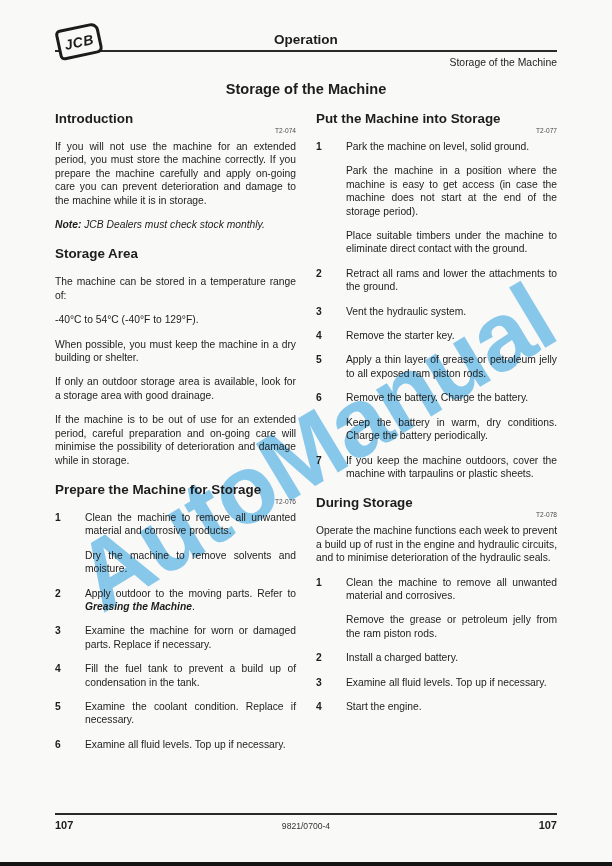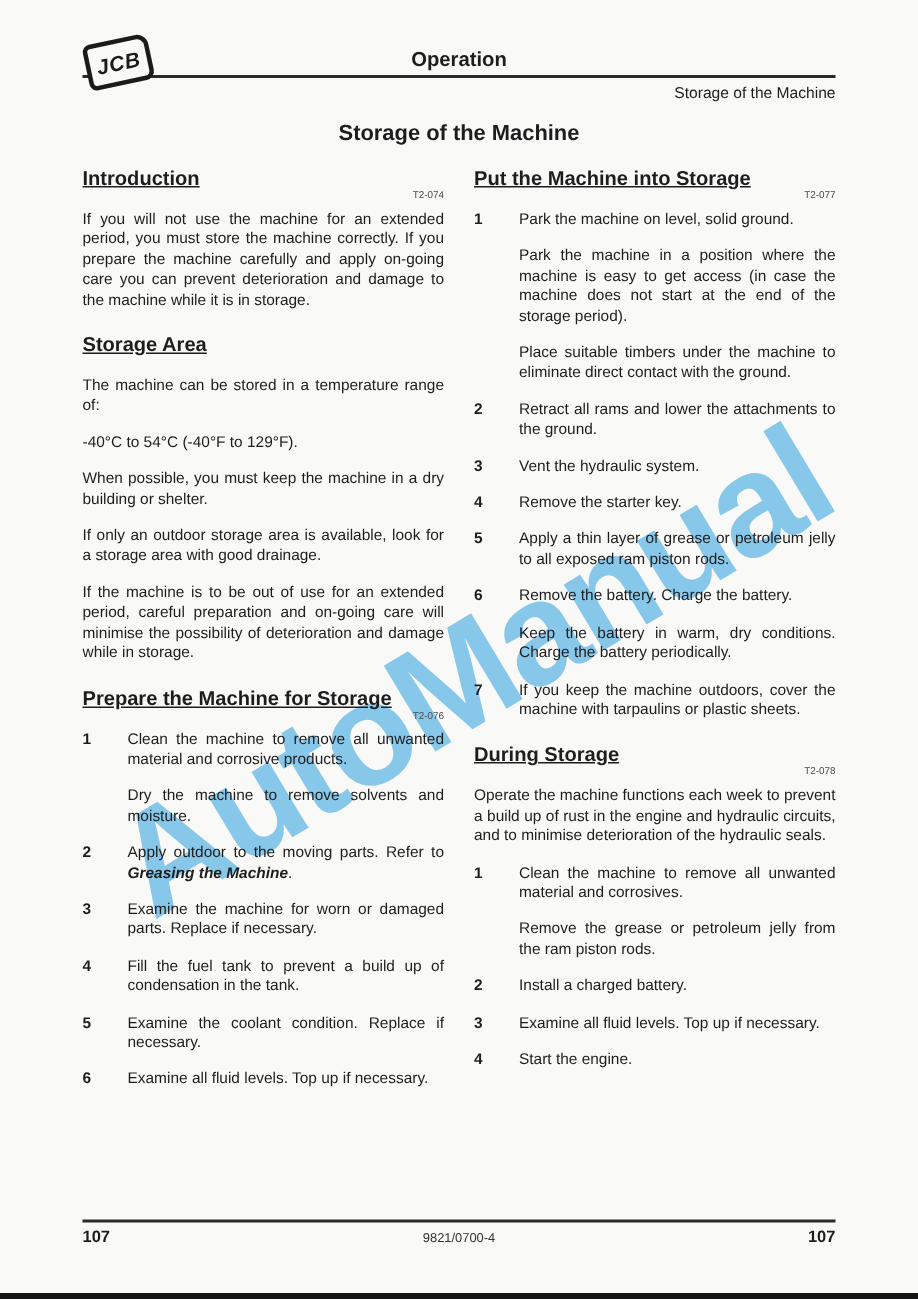--- a/index.html
+++ b/index.html
@@ -37,7 +37,7 @@
   .columns { display:flex; gap:20px; padding:0 55px; }
   .col { flex:1; min-width:0; }
 
-  .section-heading { font-size:13.4px; font-weight:bold; margin:15px 0 1px 0;text-decoration:underline; }
+  .section-heading { font-size:13.4px; font-weight:bold; margin:15px 0 1px 0; }
   .section:first-child .section-heading { margin-top:5px; }
   .tcode { text-align:right; font-size:6.6px; color:#4a4a4a; margin:0 0 5px 0; min-height:8px; }
   .body-p { font-size:10.3px; line-height:13.4px; text-align:justify; margin:0 0 11px 0; }

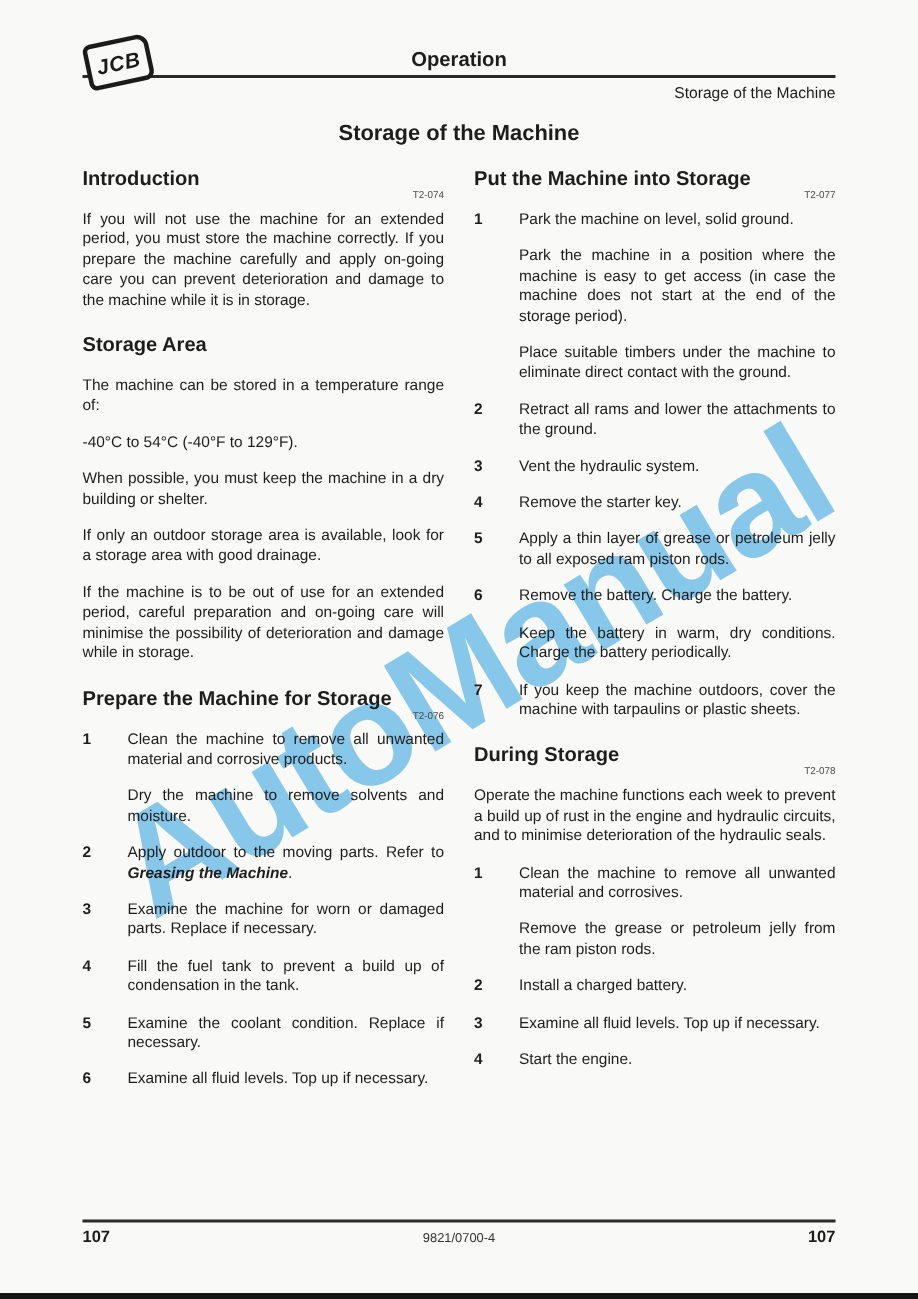--- a/index.html
+++ b/index.html
@@ -88,6 +88,7 @@
           <div class="section-heading">Introduction</div>
           <div class="tcode">T2-074</div>
           <p class="body-p">If you will not use the machine for an extended period, you must store the machine correctly. If you prepare the machine carefully and apply on-going care you can prevent deterioration and damage to the machine while it is in storage.</p>
+          <p class="body-p"><span class="note-label">Note:</span><span class="note-text"> JCB Dealers must check stock monthly.</span></p>
         </div>
 
         <div class="section">

